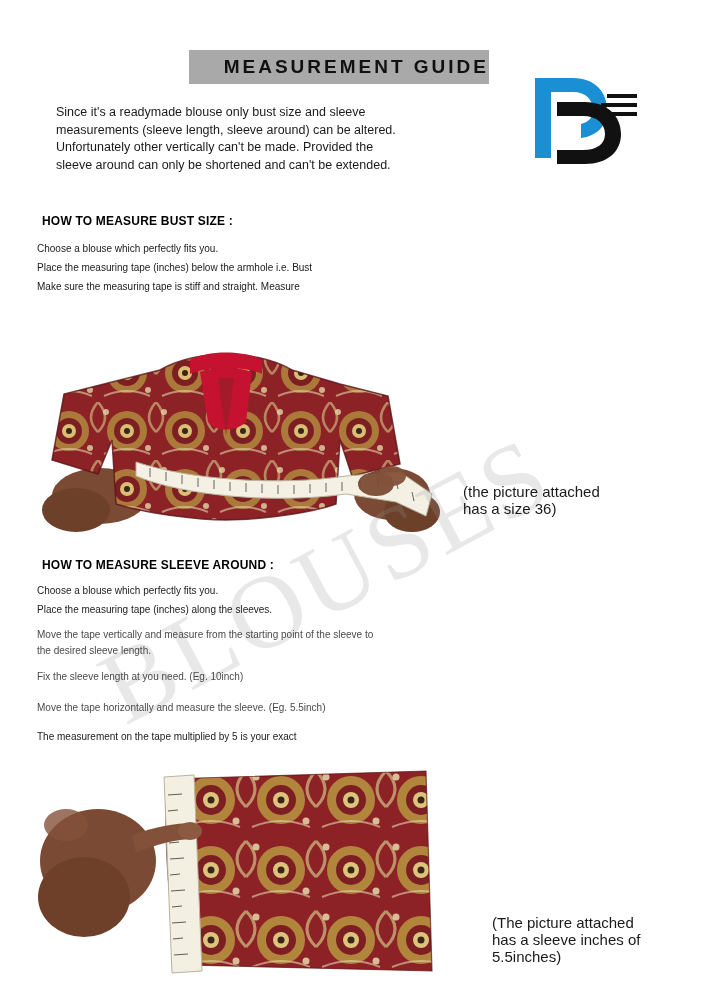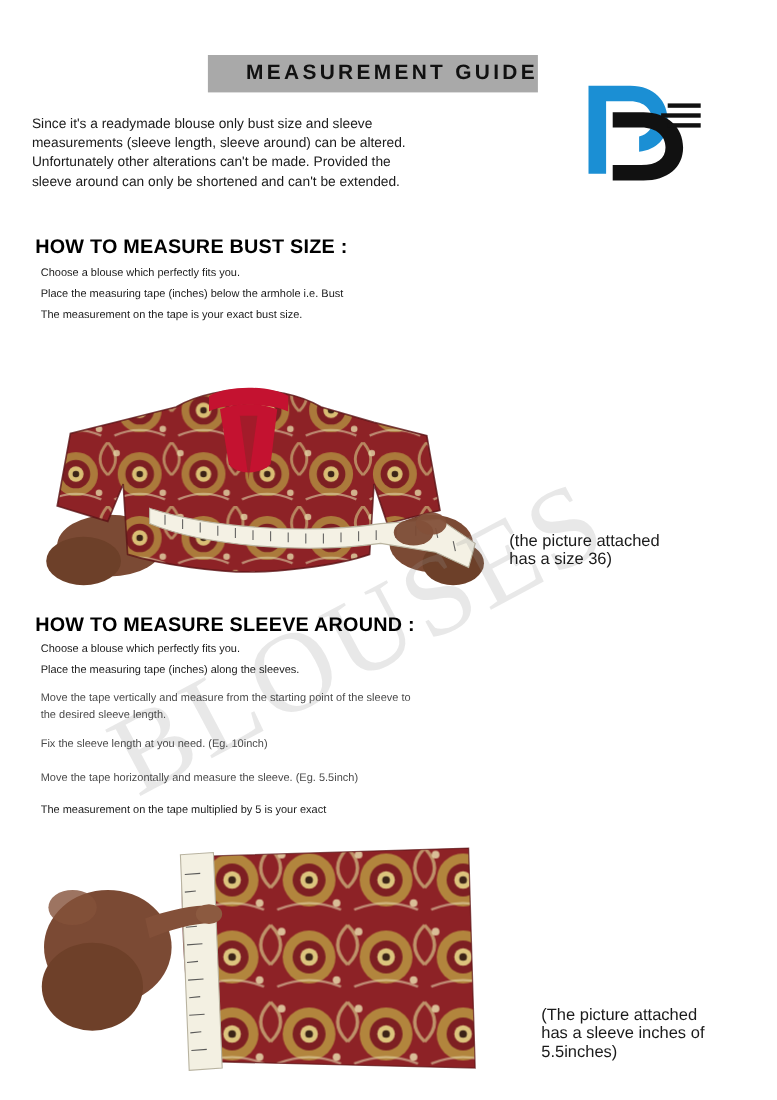--- a/index.html
+++ b/index.html
@@ -79,7 +79,7 @@
   
   .intro {
     position: absolute;
-    left: 29px;
+    left: 56px;
     top: 104px;
     width: 430px;
     font-size: 12.5px;

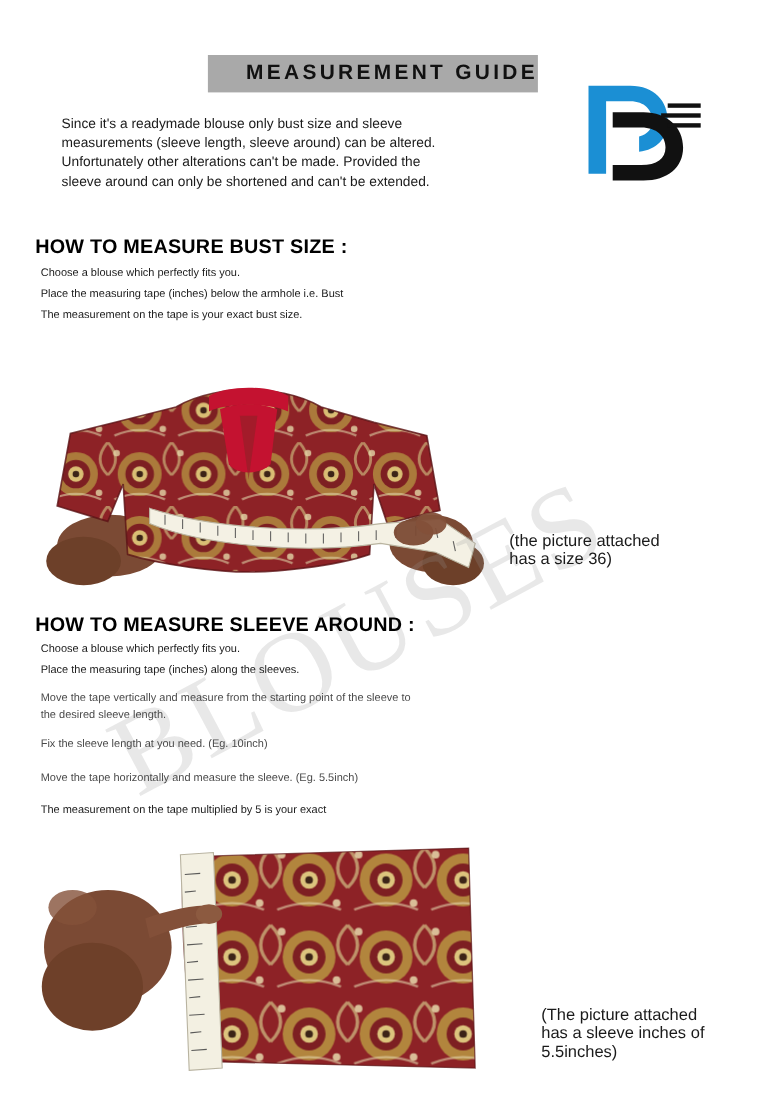--- a/index.html
+++ b/index.html
@@ -170,7 +170,7 @@
   <div class="intro">
     <div>Since it's a readymade blouse only bust size and sleeve</div>
     <div>measurements (sleeve length, sleeve around) can be altered.</div>
-    <div>Unfortunately other alterations can't be made. Provided the</div>
+    <div>Unfortunately other vertically can't be made. Provided the</div>
     <div>sleeve around can only be shortened and can't be extended.</div>
   </div>
 

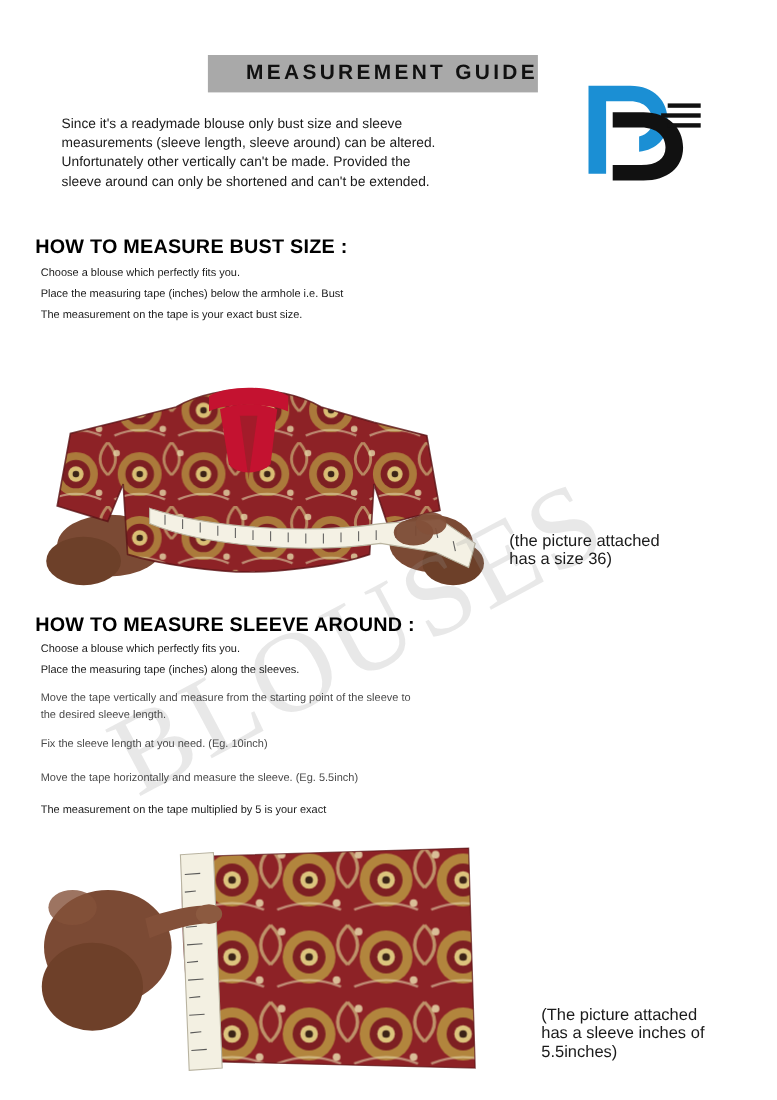--- a/index.html
+++ b/index.html
@@ -91,8 +91,8 @@
 
   .heading {
     position: absolute;
-    left: 32px;
-    font-size: 18px;
+    left: 42px;
+    font-size: 12px;
     font-weight: bold;
     letter-spacing: 0.2px;
     color: #000;

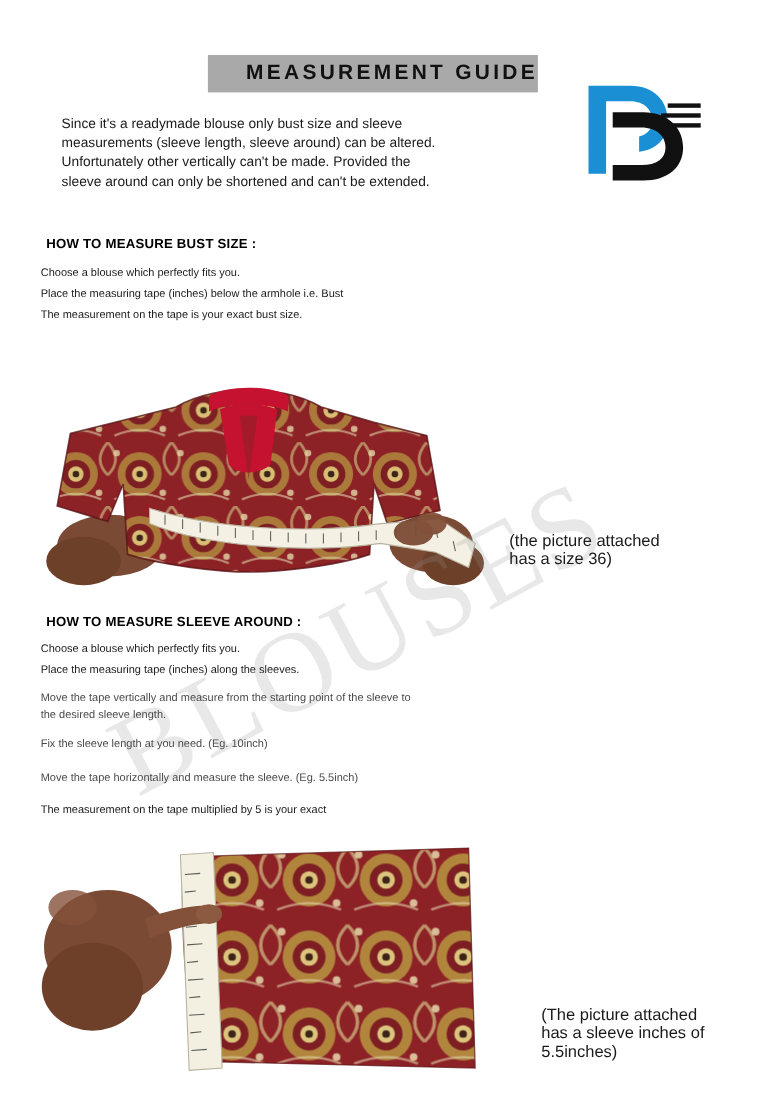--- a/index.html
+++ b/index.html
@@ -179,6 +179,7 @@
   <div class="para" id="bust-steps">
     <div>Choose a blouse which perfectly fits you.</div>
     <div>Place the measuring tape (inches) below the armhole i.e. Bust</div>
+    <div>Make sure the measuring tape is stiff and straight. Measure</div>
     <div>The measurement on the tape is your exact bust size.</div>
   </div>
 

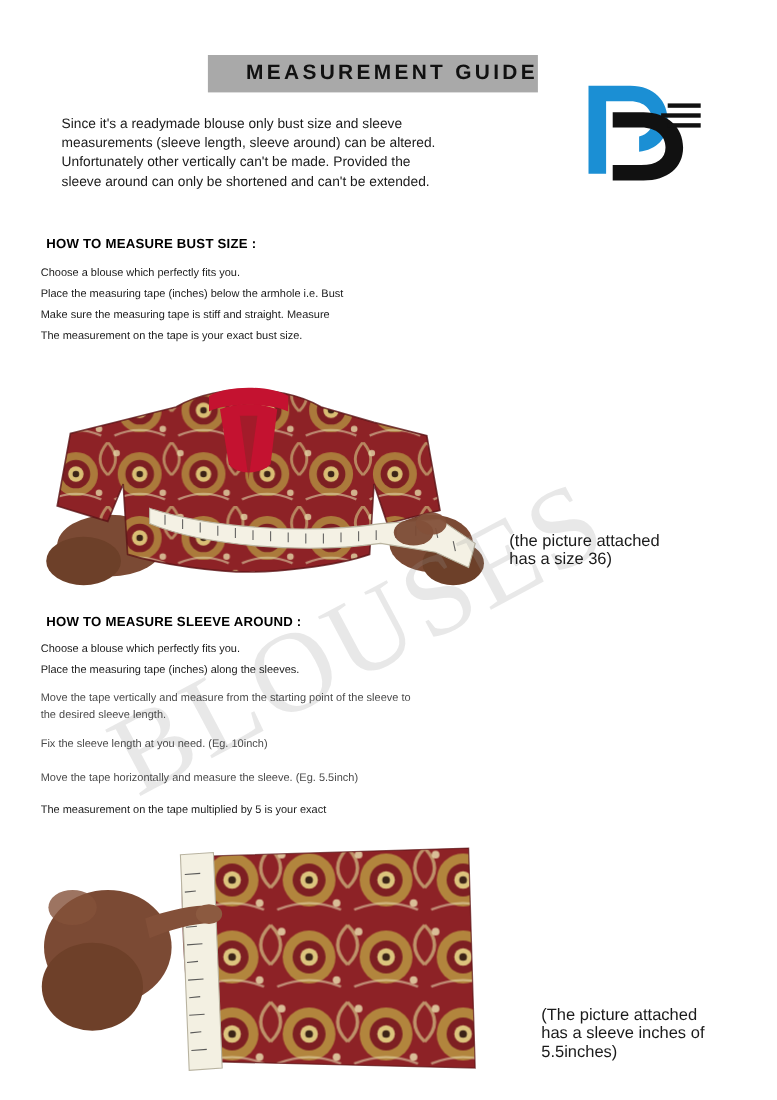--- a/index.html
+++ b/index.html
@@ -180,7 +180,6 @@
     <div>Choose a blouse which perfectly fits you.</div>
     <div>Place the measuring tape (inches) below the armhole i.e. Bust</div>
     <div>Make sure the measuring tape is stiff and straight. Measure</div>
-    <div>The measurement on the tape is your exact bust size.</div>
   </div>
 
   <div class="photo-bust">

